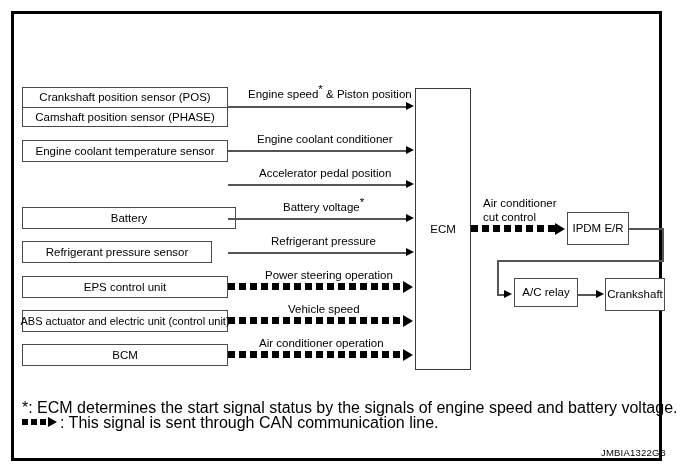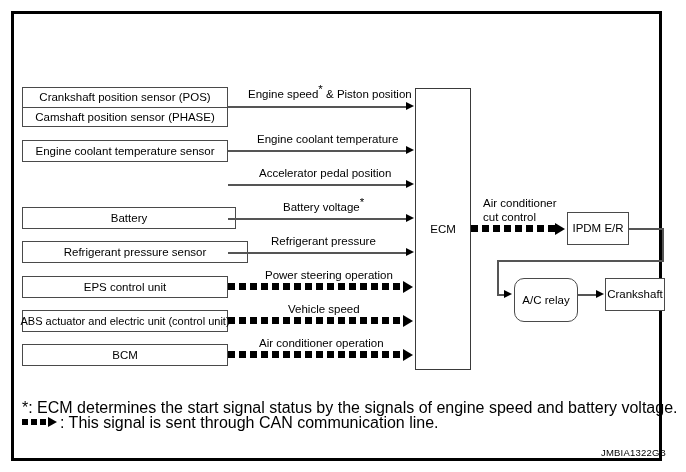--- a/index.html
+++ b/index.html
@@ -187,7 +187,7 @@
 
   <div class="line" style="left:228px;top:150px;width:180px;"></div>
   <div class="arrow-r" style="left:406px;top:146px;"></div>
-  <div class="sig-label" style="left:257px;top:133px;">Engine coolant temperature</div>
+  <div class="sig-label" style="left:257px;top:133px;">Engine coolant conditioner</div>
 
   <div class="line" style="left:228px;top:184px;width:180px;"></div>
   <div class="arrow-r" style="left:406px;top:180px;"></div>

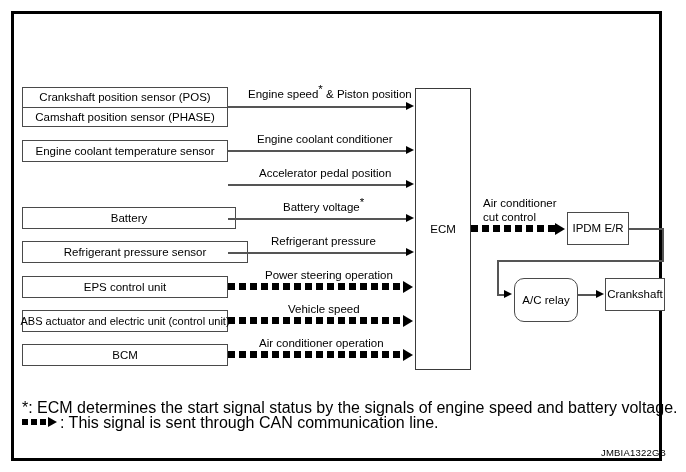--- a/index.html
+++ b/index.html
@@ -165,7 +165,7 @@
     <span>Battery</span>
   </div>
 
-  <div class="box" style="left:22px;top:241px;width:226px;height:22px;">
+  <div class="box" style="left:22px;top:241px;width:190px;height:22px;">
     <span>Refrigerant pressure sensor</span>
   </div>
 

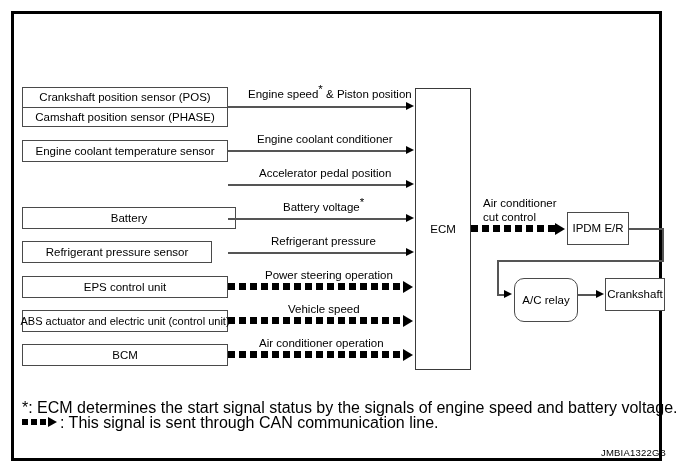--- a/index.html
+++ b/index.html
@@ -226,7 +226,7 @@
     <span>IPDM E/R</span>
   </div>
 
-  <div class="box" style="left:514px;top:278px;width:64px;height:44px;border-radius:10px;">
+  <div class="box" style="left:514px;top:278px;width:64px;height:29px;">
     <span>A/C relay</span>
   </div>
 

